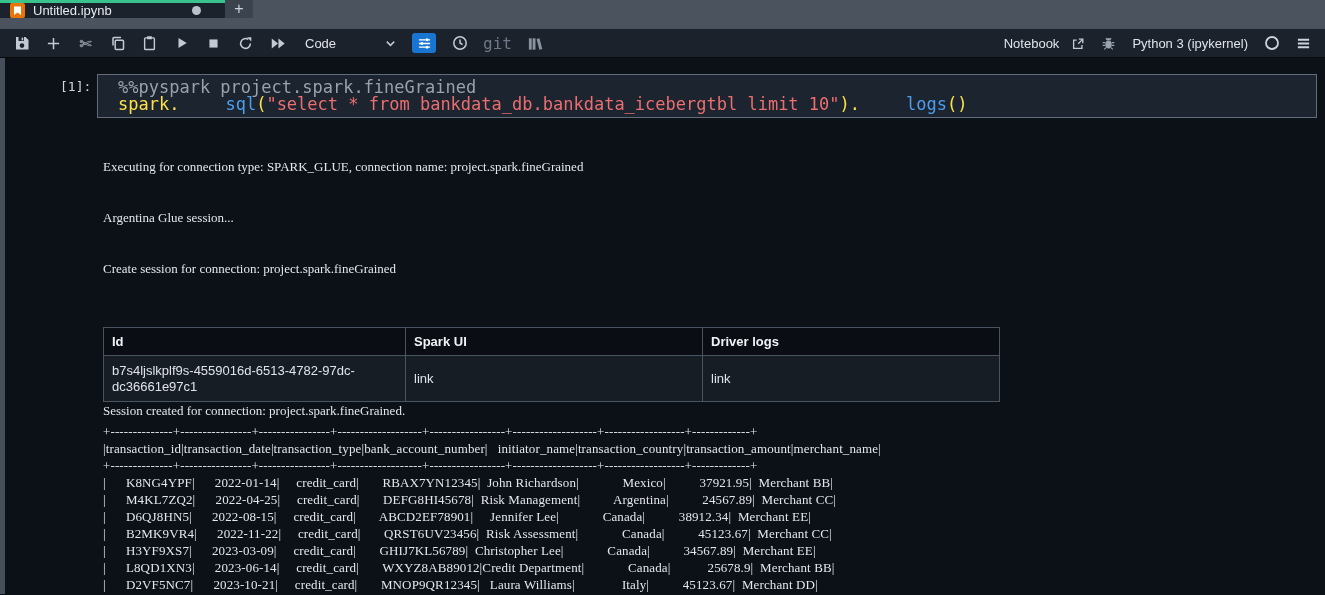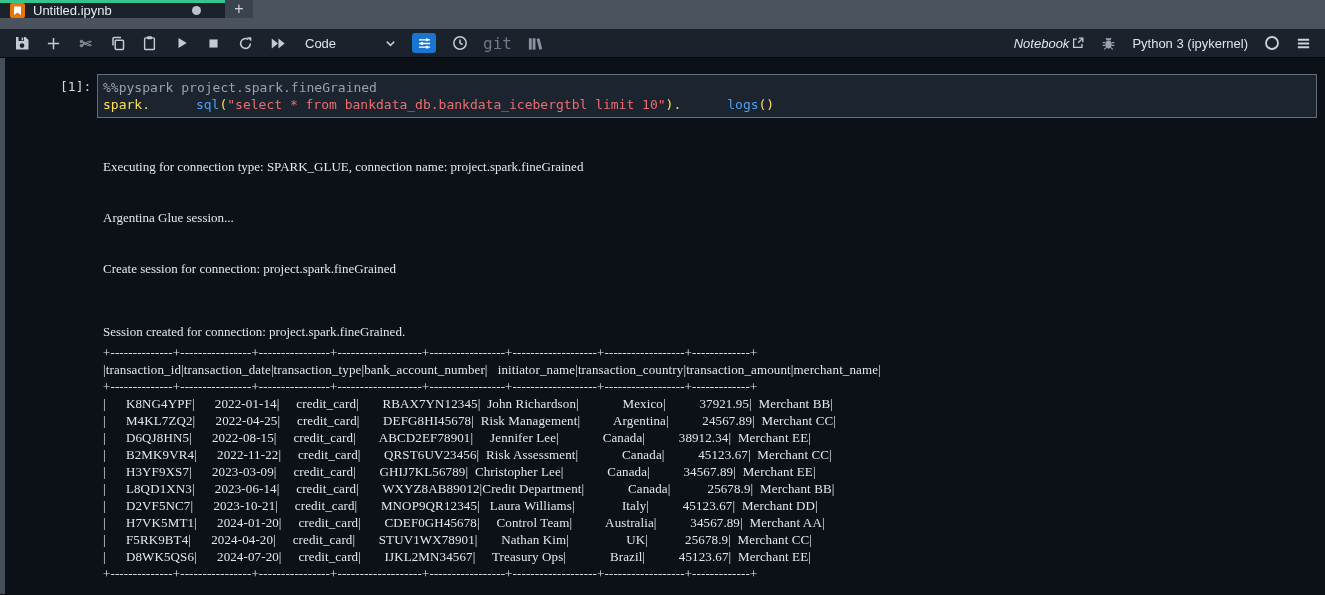--- a/index.html
+++ b/index.html
@@ -29,7 +29,7 @@
               display:flex; align-items:center; justify-content:center; }
   .git-label { color:#6f7885; font-family:"DejaVu Sans Mono", monospace; font-size:16px; }
   .tb-spacer { flex:1; }
-  .right-item { display:flex; align-items:flex-start; gap:2px;font-style:italic; }
+  .right-item { display:flex; align-items:flex-end; gap:12px; }
 
   
   .main { position:relative; height:536px; background:#0c1117; padding:16px 8px 0 60px; }

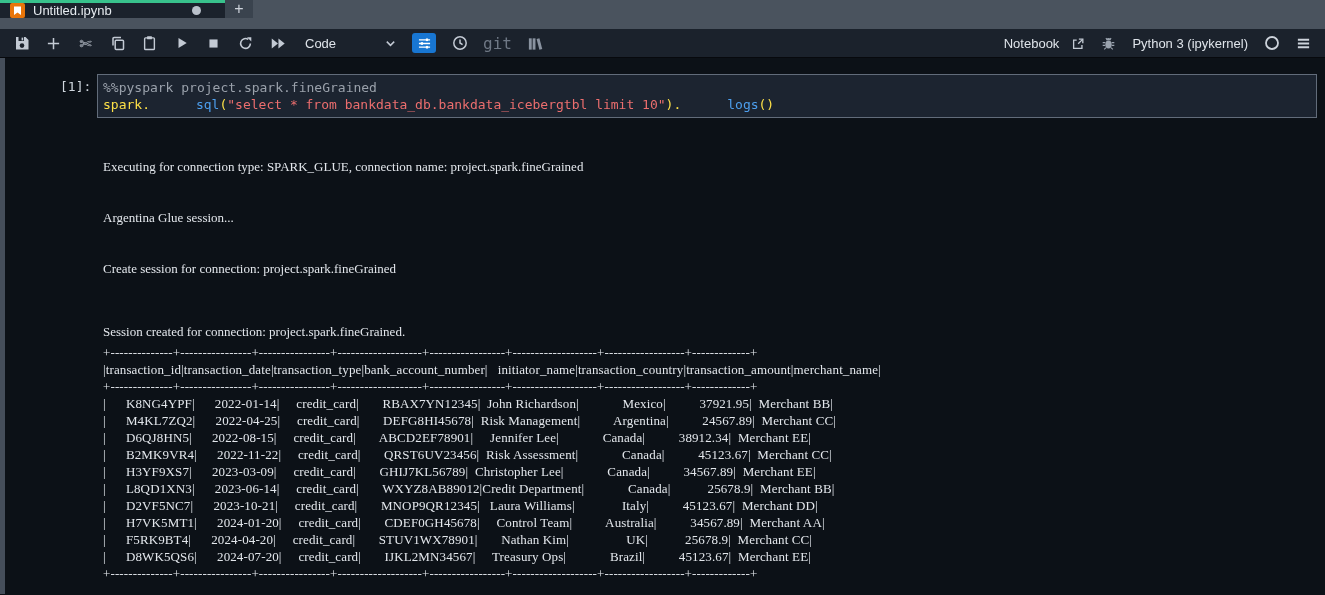--- a/index.html
+++ b/index.html
@@ -42,8 +42,8 @@
   .prompt { width:30px; margin-right:7px; text-align:left; padding-top:5px;
             font-family:"DejaVu Sans Mono", monospace; font-size:13px; color:#cfd6dd; }
   .cell-input { flex:1; background:#1c2430; border:1px solid #626c7a;
-                padding:4px 5px; font-family:"DejaVu Sans Mono", monospace;
-                font-size:13px; line-height:17px; white-space:pre; }
+                padding:4px 20px; font-family:"DejaVu Sans Mono", monospace;
+                font-size:17px; line-height:17px; white-space:pre; }
   .tk-magic { color:#9aa1ab; }
   .tk-plain { color:#fde047; }
   .tk-func  { color:#4d9fee;margin-left:46px; }

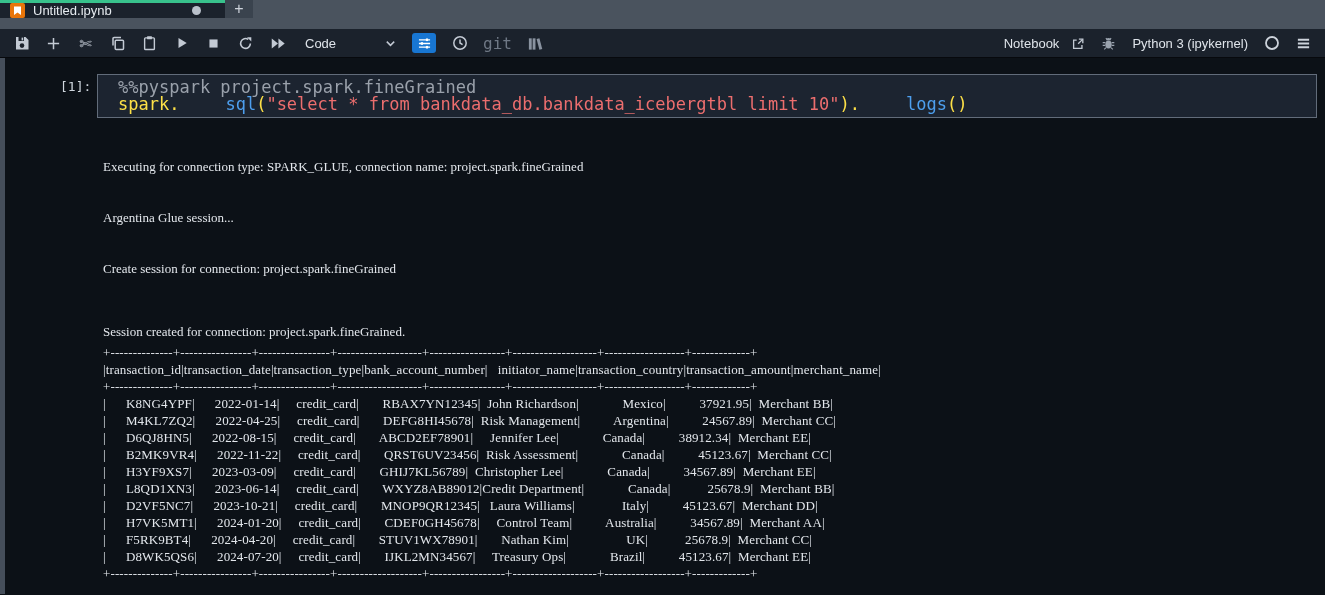--- a/index.html
+++ b/index.html
@@ -207,6 +207,25 @@
       <div>Create session for connection: project.spark.fineGrained</div>
     </div>
 
+    <table class="session-table">
+      <colgroup>
+          <col style="width:302px">
+          <col style="width:297px">
+          <col style="width:297px">
+        </colgroup>
+      <tbody>
+          <tr>
+        <th>Id</th>
+        <th>Spark UI</th>
+        <th>Driver logs</th>
+      </tr>
+      <tr>
+        <td>b7s4ljslkplf9s-4559016d-6513-4782-97dc-dc36661e97c1</td>
+        <td class="link-green">link</td>
+        <td class="link-plain">link</td>
+      </tr>
+    </tbody>
+      </table>
 
     <div class="session-created mono">Session created for connection: project.spark.fineGrained.</div>
 

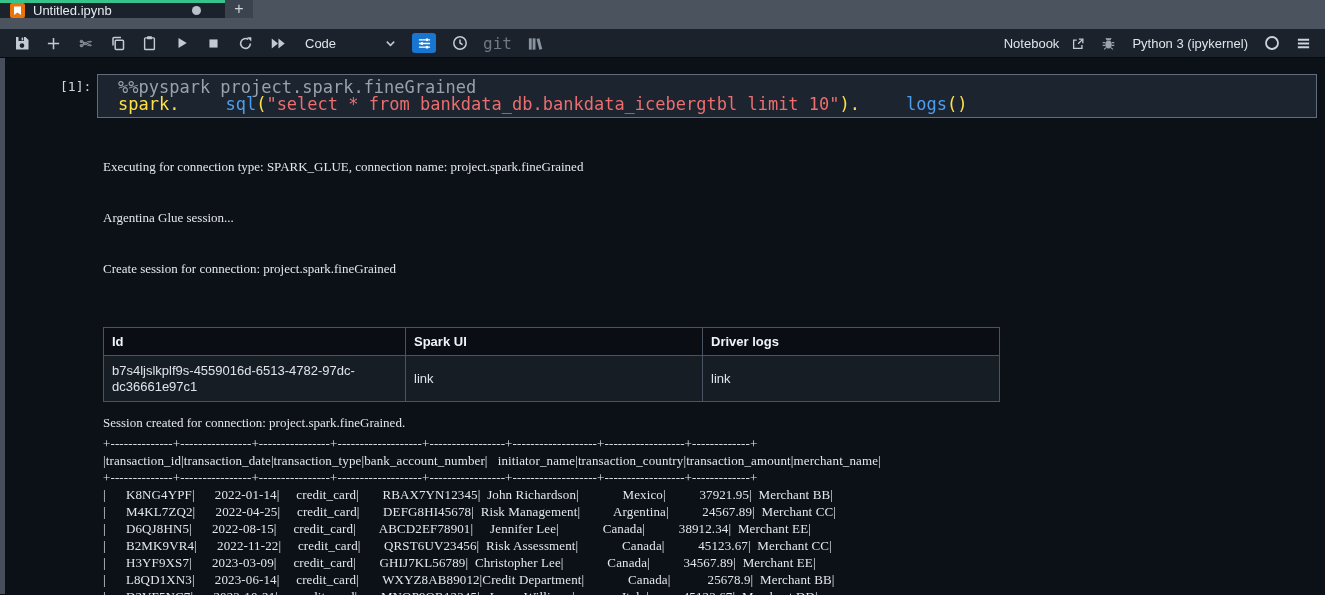--- a/index.html
+++ b/index.html
@@ -61,7 +61,7 @@
   td.link-green { color:#2dbd74; }
   td.link-plain { color:#ccd2d8; }
 
-  .session-created { margin-top:12px; }
+  .session-created { }
   .ascii { margin-top:4px; letter-spacing:0.12px; }
 
   svg { display:block; }

